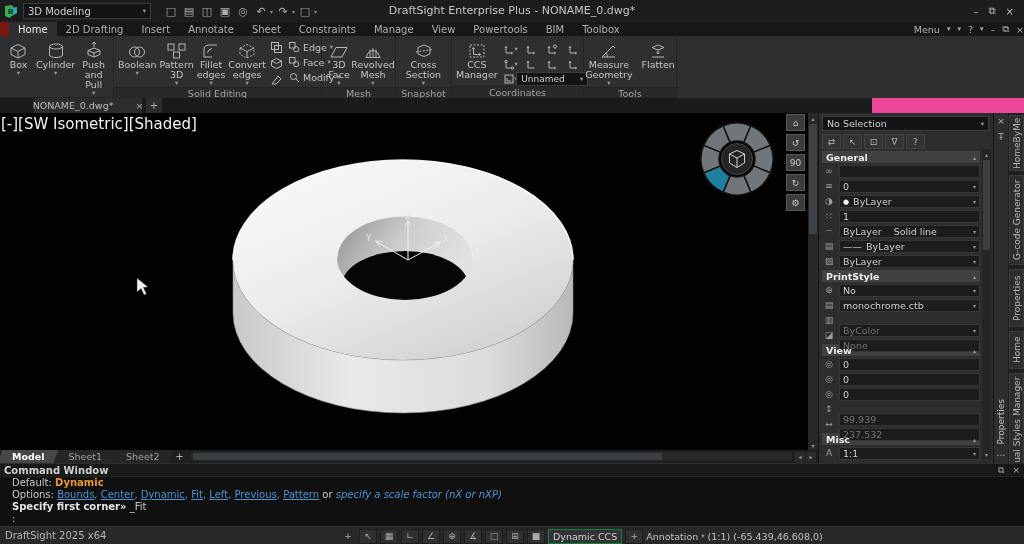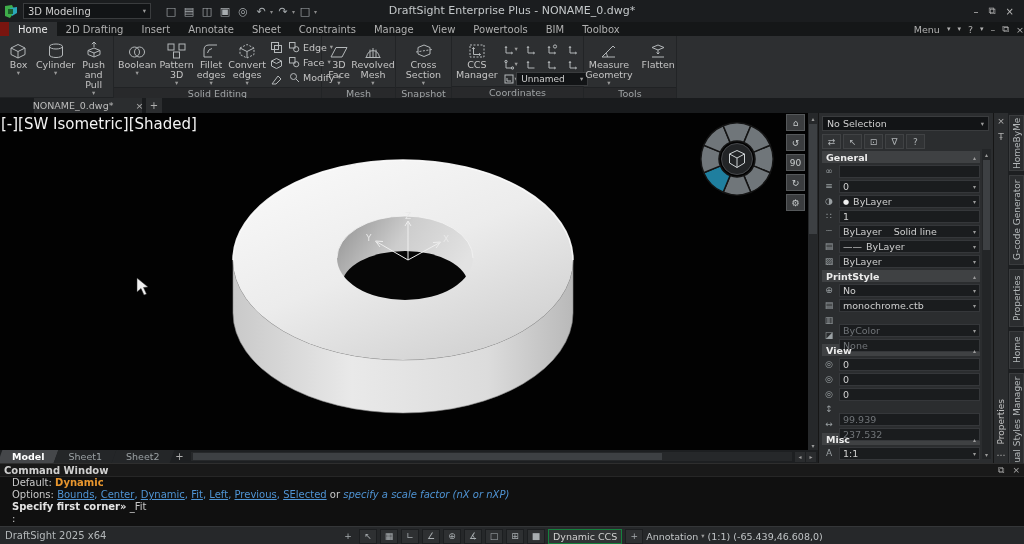--- a/index.html
+++ b/index.html
@@ -44,7 +44,7 @@
   .axcell{display:flex;align-items:center;}
   #unnamed-combo{grid-column:2/5;width:62px;height:12px;font-size:9px;justify-content:space-between;}
   
-  #docrow{left:0;top:98px;width:1024px;height:15px;background:#191b1d;display:flex;align-items:stretch;}
+  #docrow{left:0;top:98px;width:872px;height:15px;background:#191b1d;display:flex;align-items:stretch;}
   #doctab{margin-left:34px;width:108px;background:#2b2d2f;display:flex;align-items:center;justify-content:center;gap:8px;font-size:9.5px;color:#bcbcbc;}
   #doctab-close{margin-left:14px;color:#b0b0b0;}
   #newtab-btn{width:16px;display:flex;align-items:center;justify-content:center;background:#2b2d2f;margin-left:4px;color:#b0b0b0;}

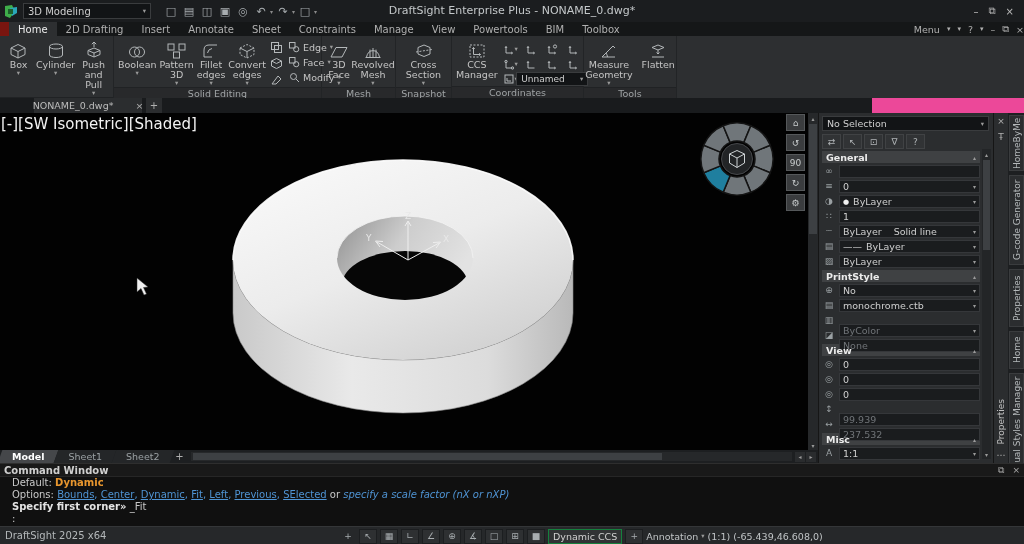--- a/index.html
+++ b/index.html
@@ -740,7 +740,7 @@
       <span class="c-link">Fit</span><span class="c-sep">, </span>
       <span class="c-link">Left</span><span class="c-sep">, </span>
       <span class="c-link">Previous</span><span class="c-sep">, </span>
-      <span class="c-link">SElected</span>
+      <span class="c-link">Pattern</span>
       <span>or</span>
       <span class="c-it">specify a scale factor (nX or nXP)</span>
     </div>

